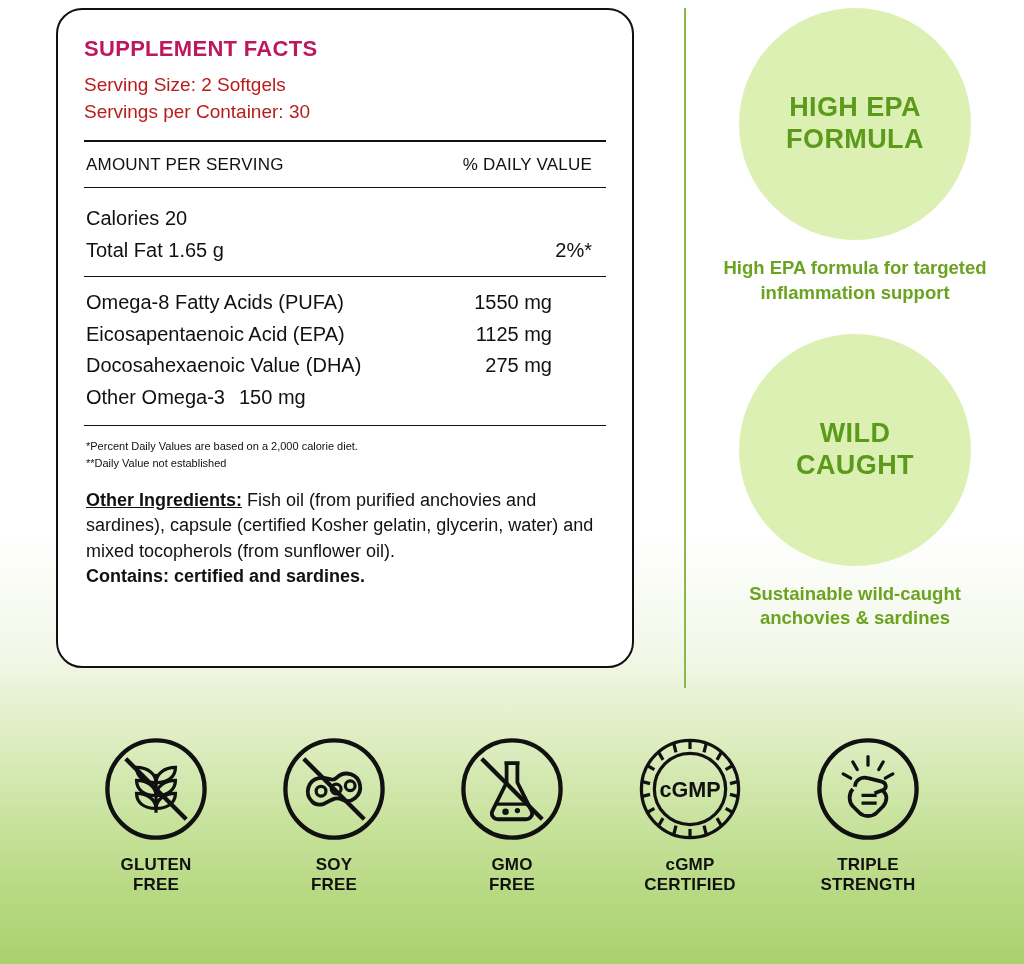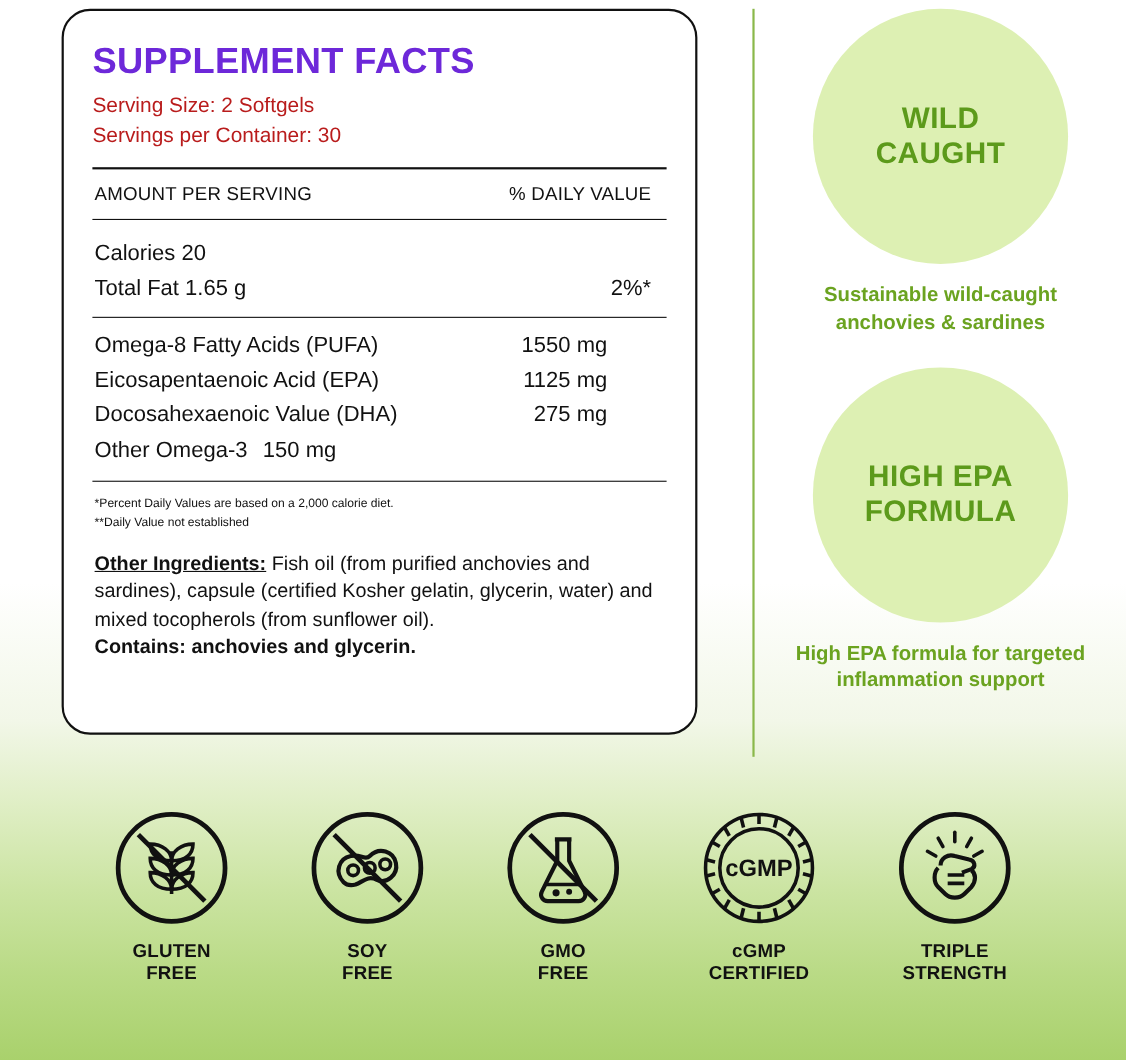--- a/index.html
+++ b/index.html
@@ -52,10 +52,10 @@
   }
 
   .facts-title {
-    font-size: 33px;
+    font-size: 22px;
     font-weight: bold;
     letter-spacing: 0.3px;
-    color: #6d28d9;
+    color: #be185d;
     margin: 2px 0 10px 0;
   }
   .facts-serving {

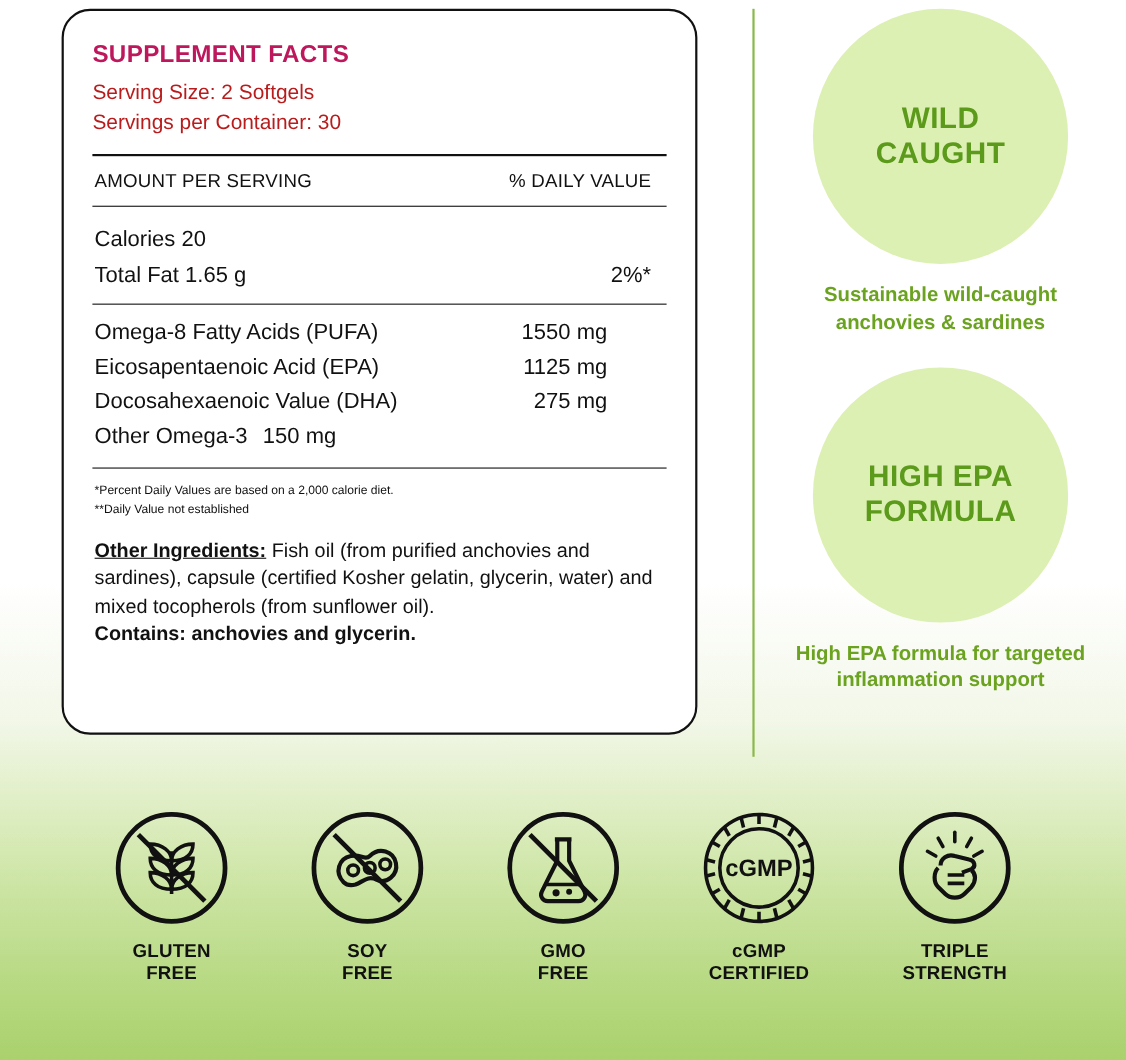--- a/index.html
+++ b/index.html
@@ -277,17 +277,17 @@
     <div class="features">
       <div class="feature">
         <div class="circle">
+          <div class="circle-text">HIGH EPA
+FORMULA</div>
+        </div>
+        <div class="feature-caption">High EPA formula for targeted inflammation support</div>
+      </div>
+      <div class="feature">
+        <div class="circle">
           <div class="circle-text">WILD
 CAUGHT</div>
         </div>
         <div class="feature-caption">Sustainable wild-caught anchovies &amp; sardines</div>
-      </div>
-      <div class="feature">
-        <div class="circle">
-          <div class="circle-text">HIGH EPA
-FORMULA</div>
-        </div>
-        <div class="feature-caption">High EPA formula for targeted inflammation support</div>
       </div>
     </div>
 

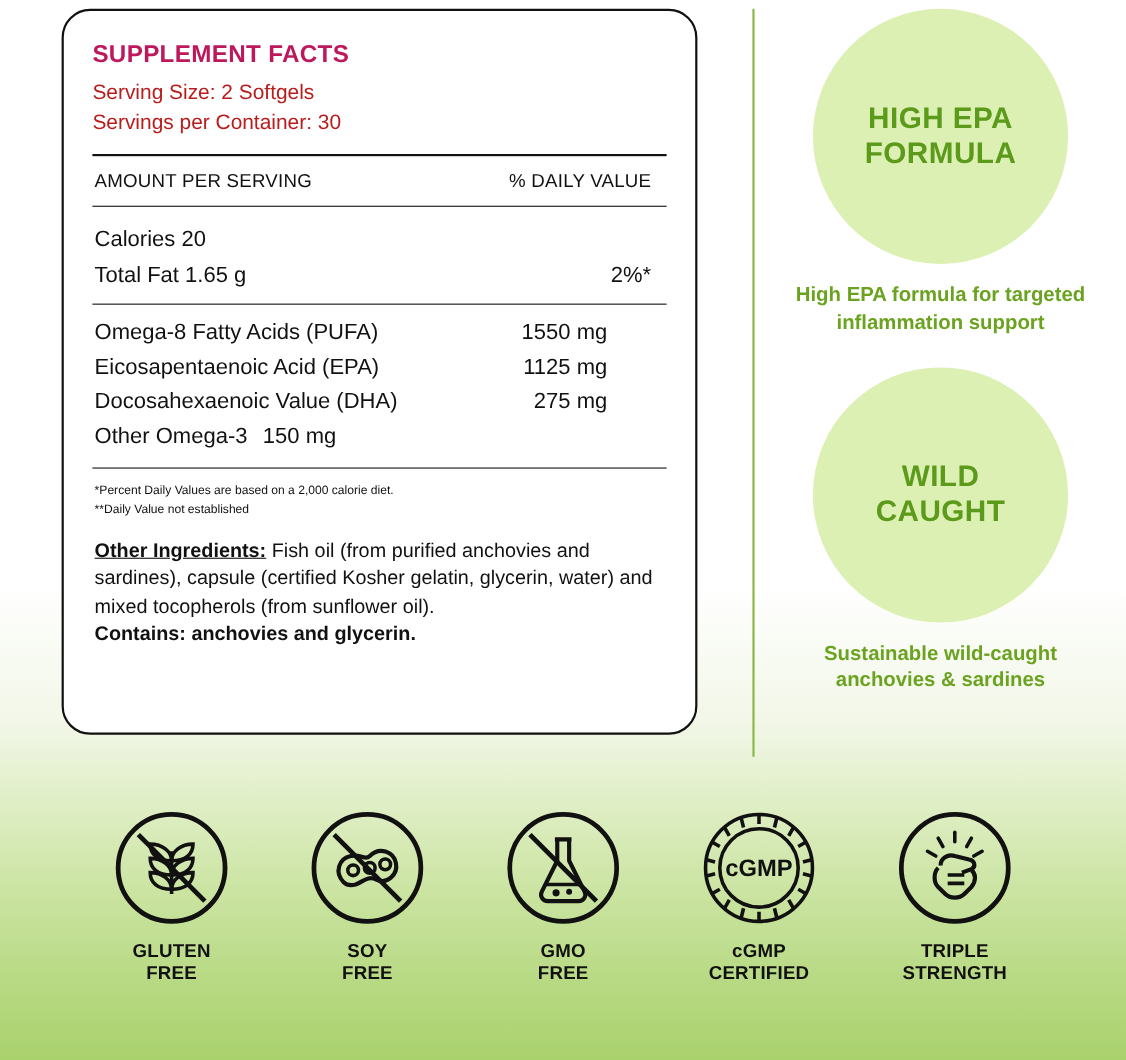--- a/index.html
+++ b/index.html
@@ -268,7 +268,7 @@
 
       <div class="other-ingredients">
         <b>Other Ingredients:</b><span> Fish oil (from purified anchovies and sardines), capsule (certified Kosher gelatin, glycerin, water) and mixed tocopherols (from sunflower oil).</span>
-        <div class="contains">Contains: anchovies and glycerin.</div>
+        <div class="contains">Contains: certified and sardines.</div>
       </div>
     </div>
 

